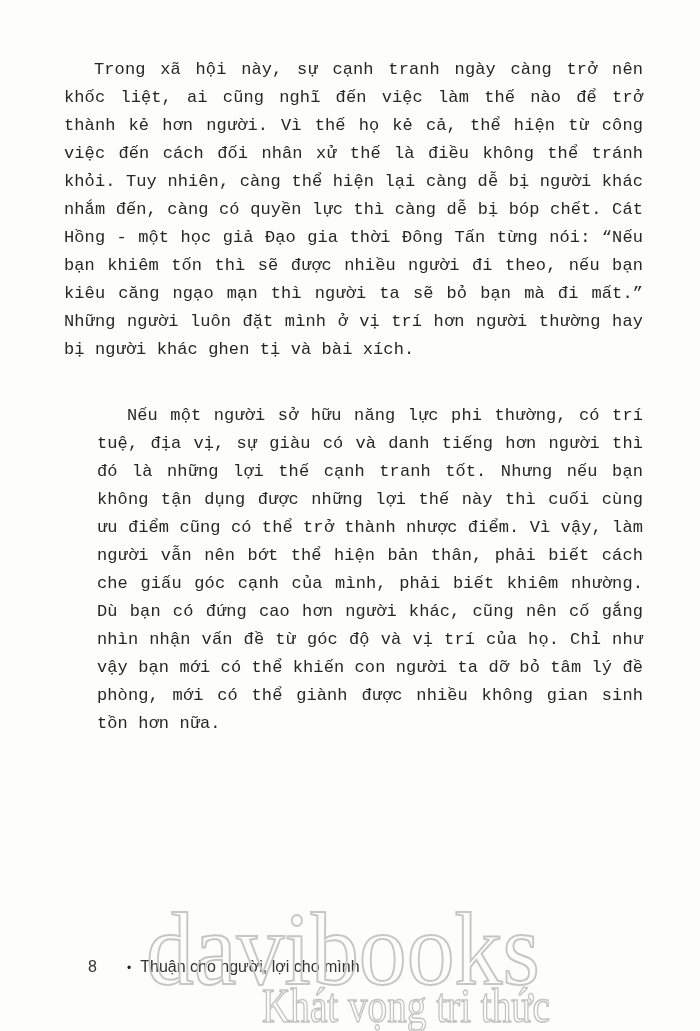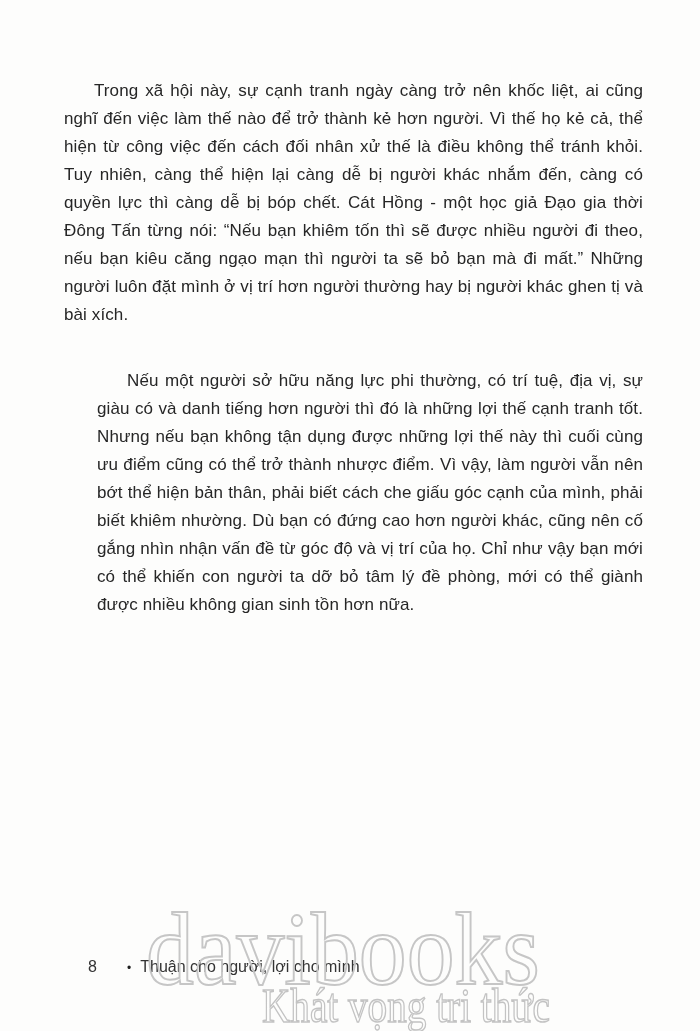--- a/index.html
+++ b/index.html
@@ -14,8 +14,9 @@
   .body-text {
     position: absolute;
     left: 64px;
-    top: 77px;
+    top: 56px;
     width: 579px;
+    font-family: Liberation Mono, monospace;
   }
   .para {
     margin: 0;

